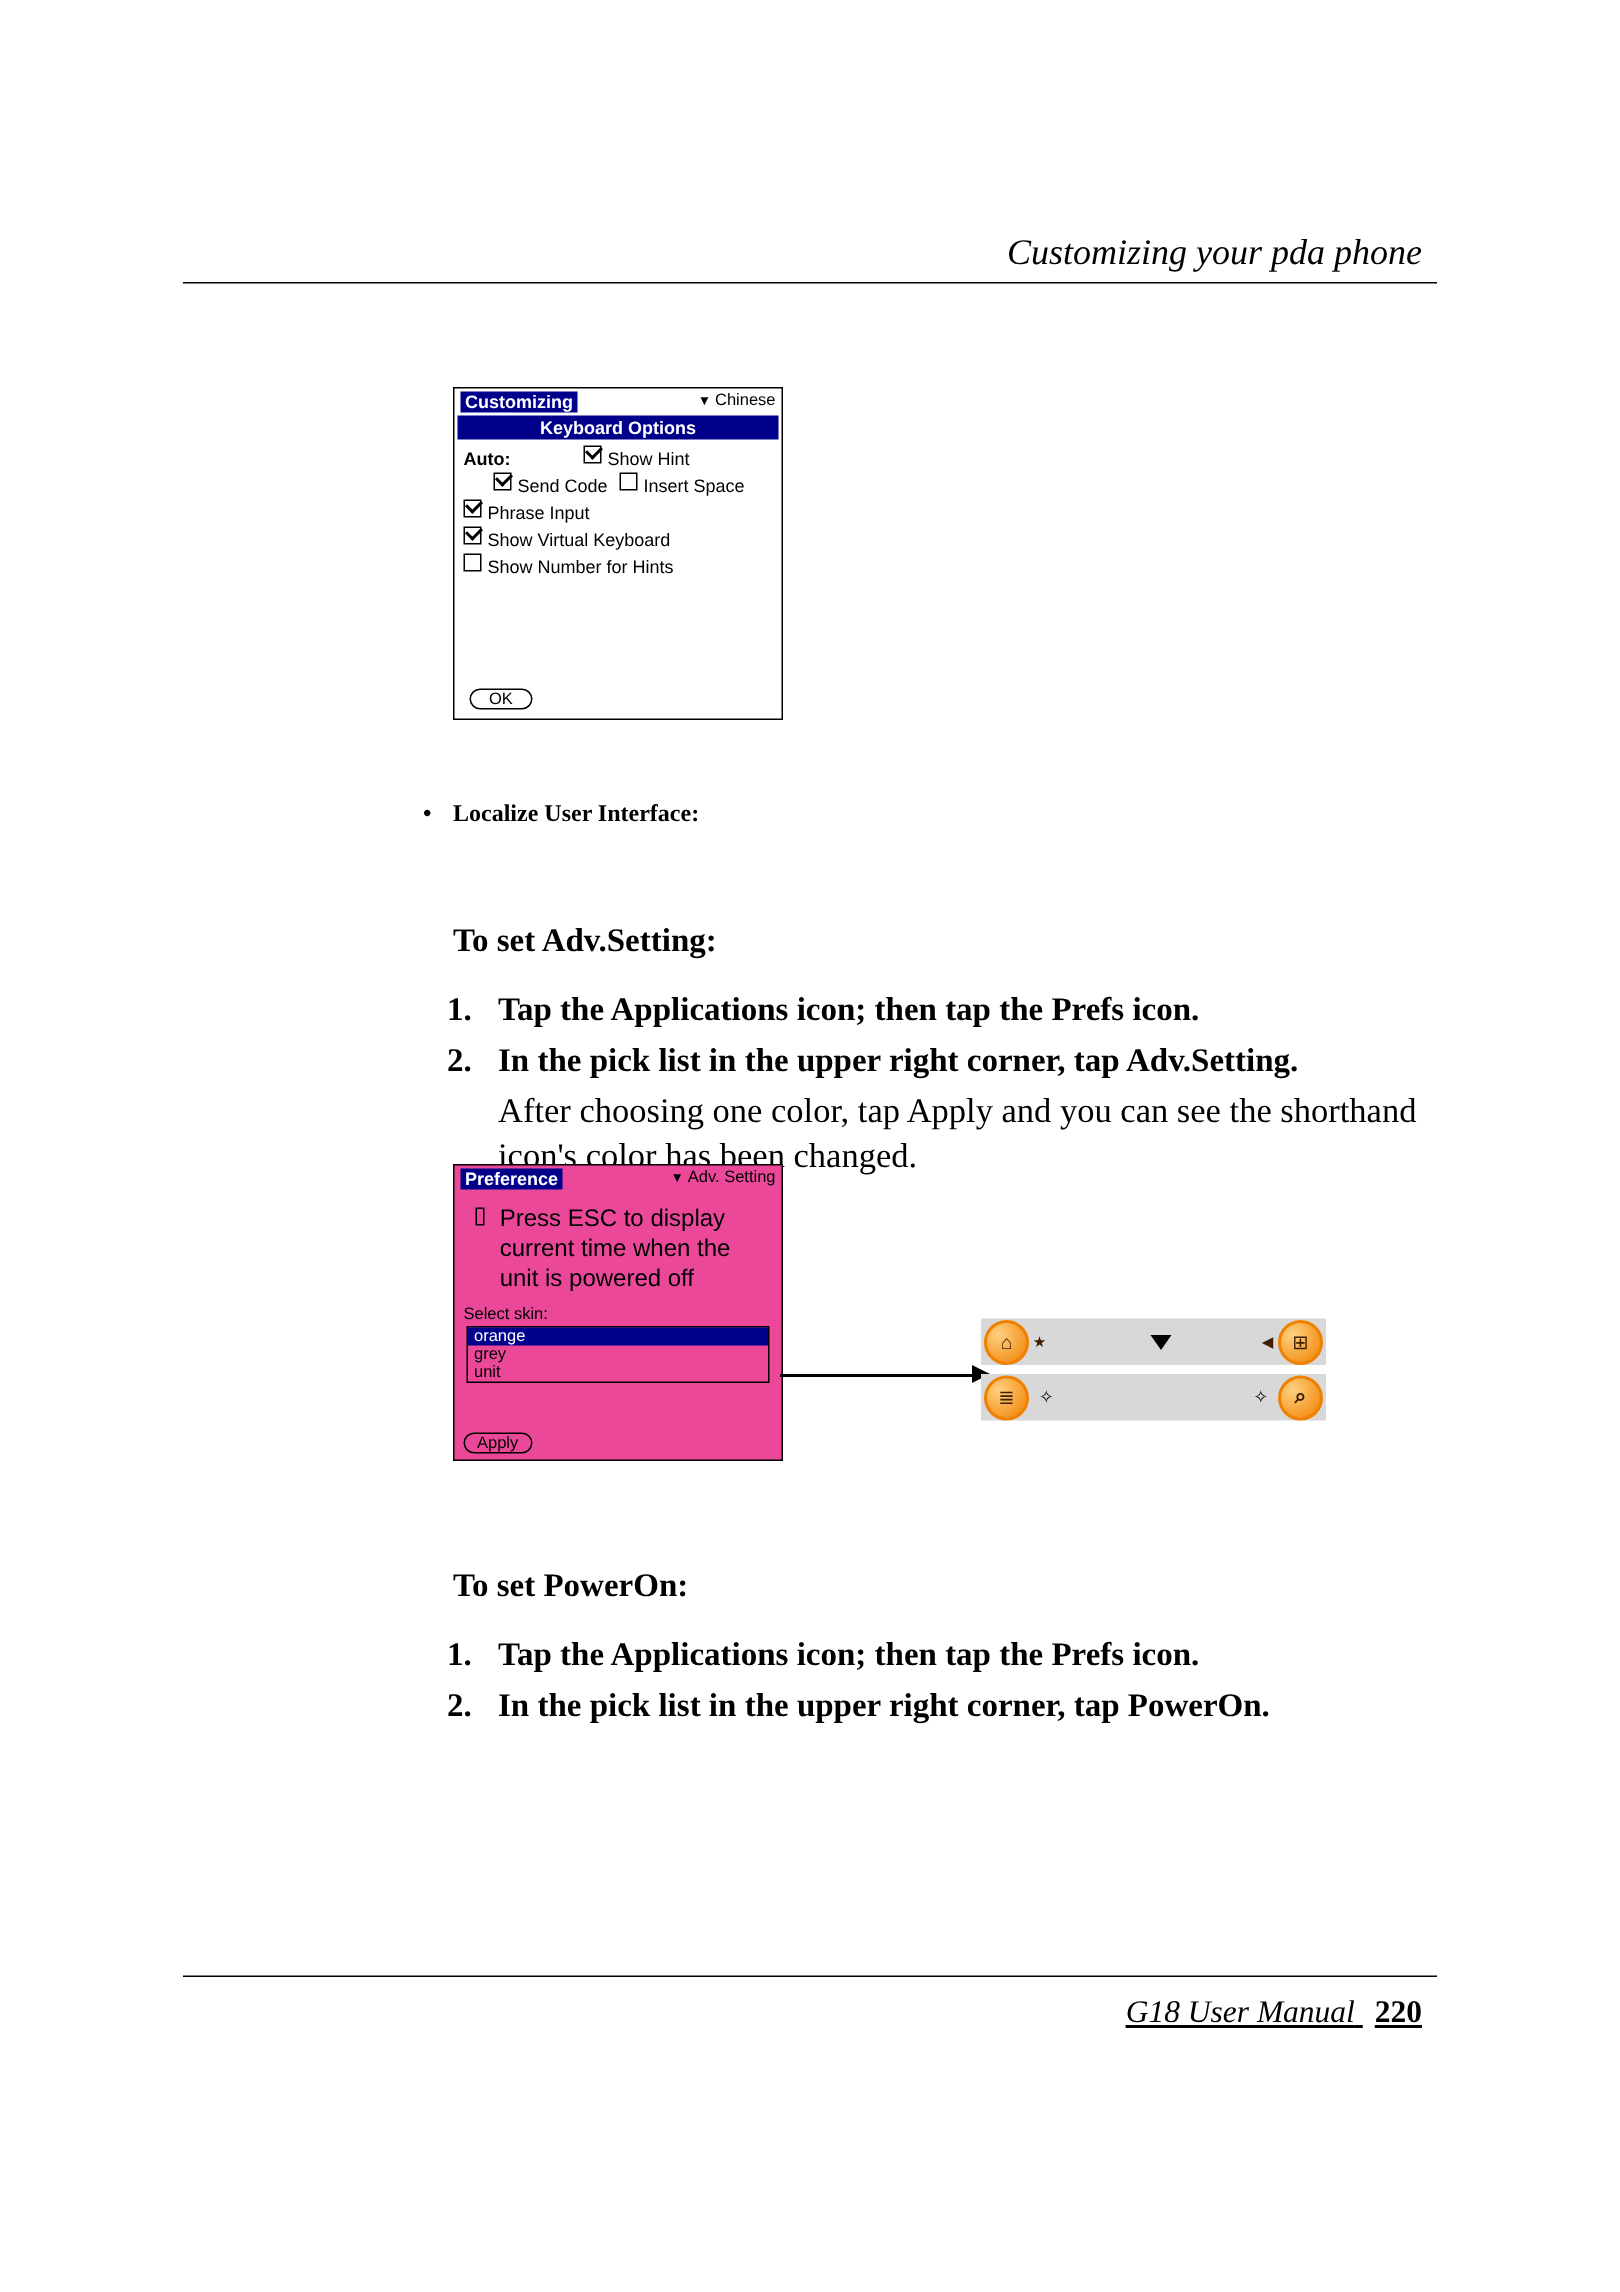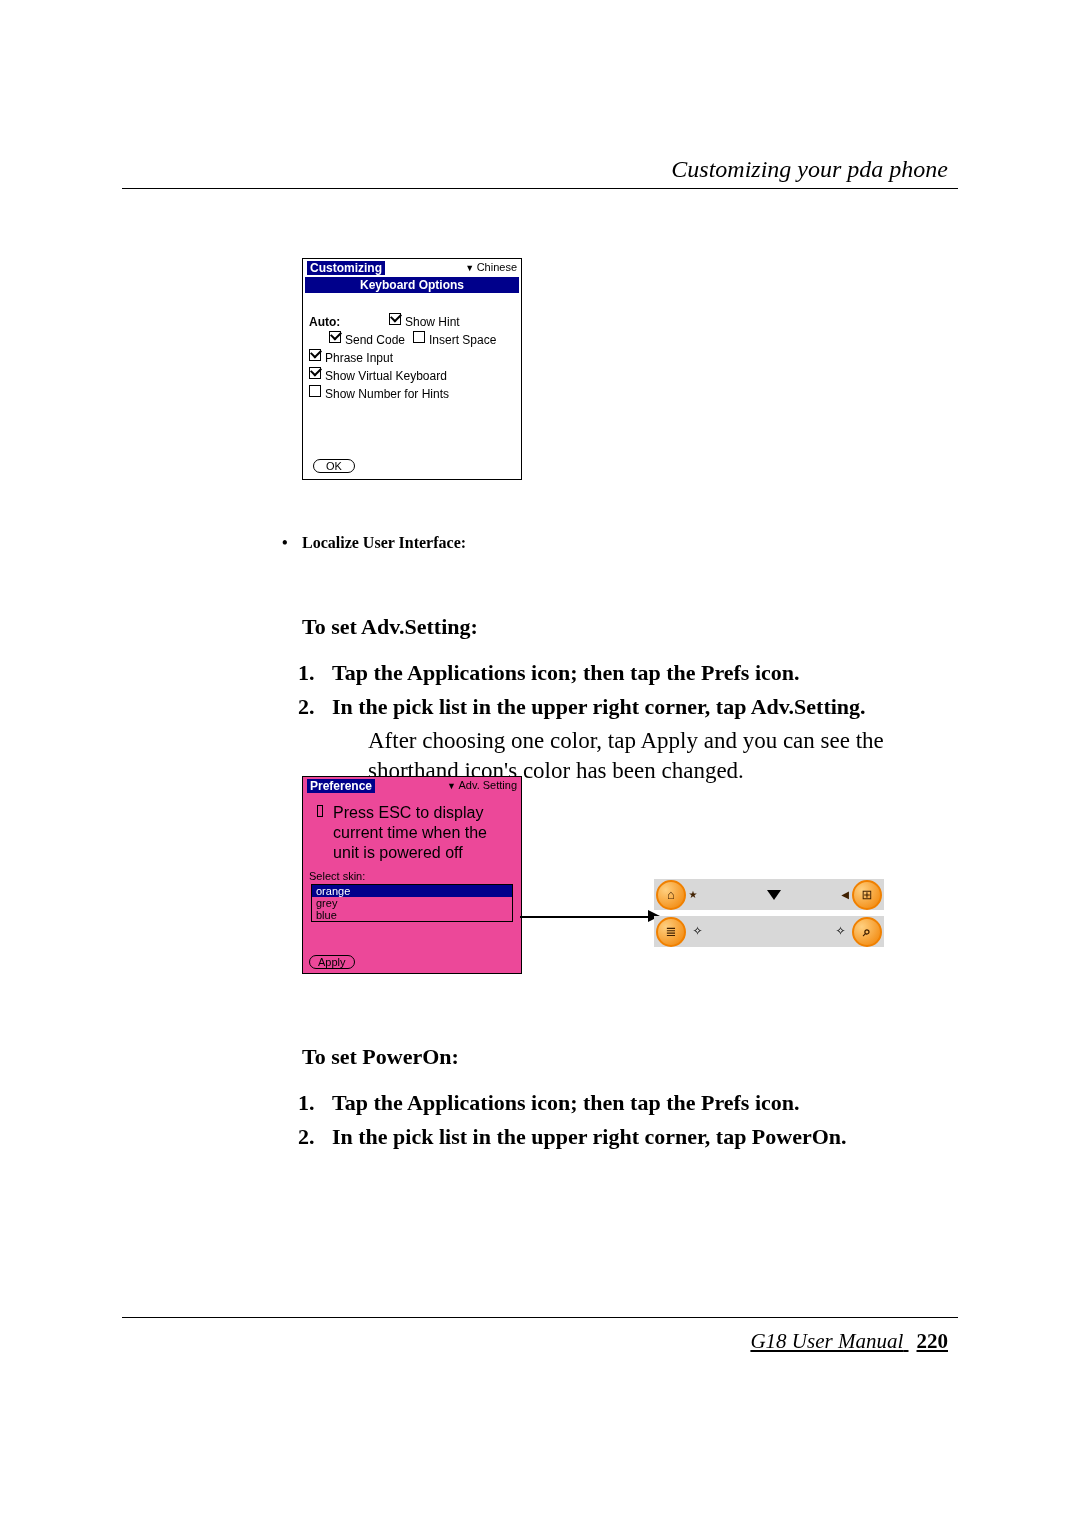--- a/index.html
+++ b/index.html
@@ -132,7 +132,7 @@
     margin: 0 2px;
   }
   .pda1-body {
-    padding: 20px 6px;
+    padding: 4px 6px;
     line-height: 1.5;
   }
   .pda1-body .row { display: flex; }

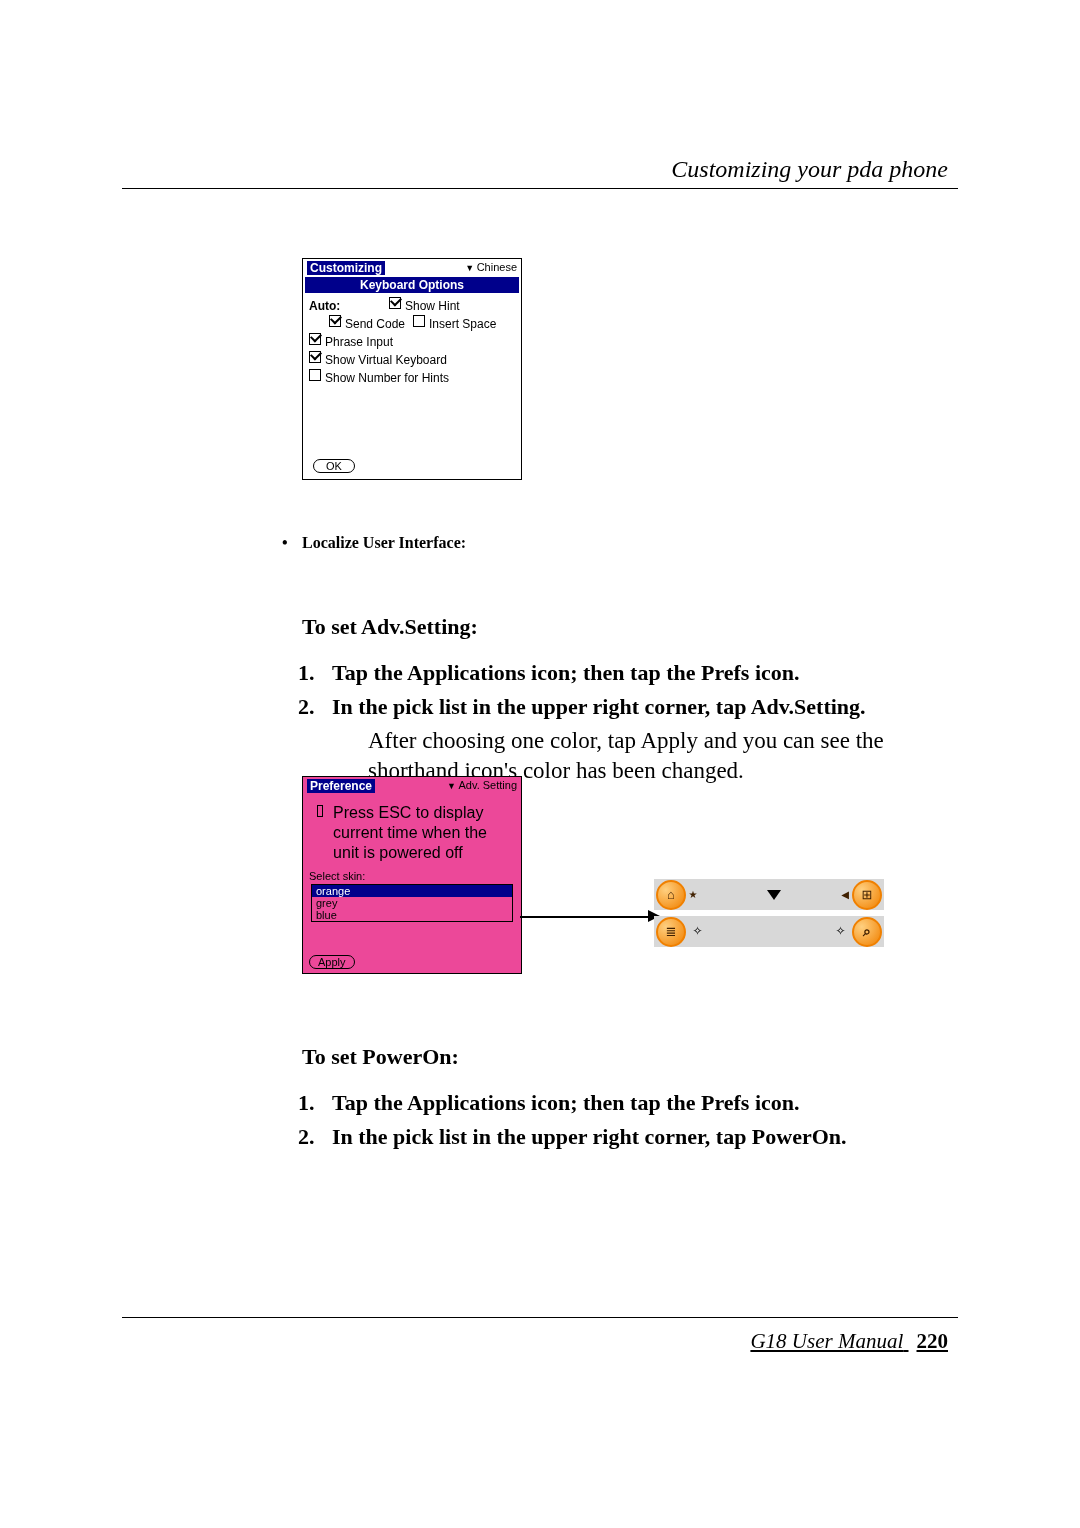--- a/index.html
+++ b/index.html
@@ -87,7 +87,6 @@
     font-size: 23px;
     left: 210px;
     line-height: 1.3;
-    margin-left: 36px;
   }
   .h2 {
     font-weight: bold;

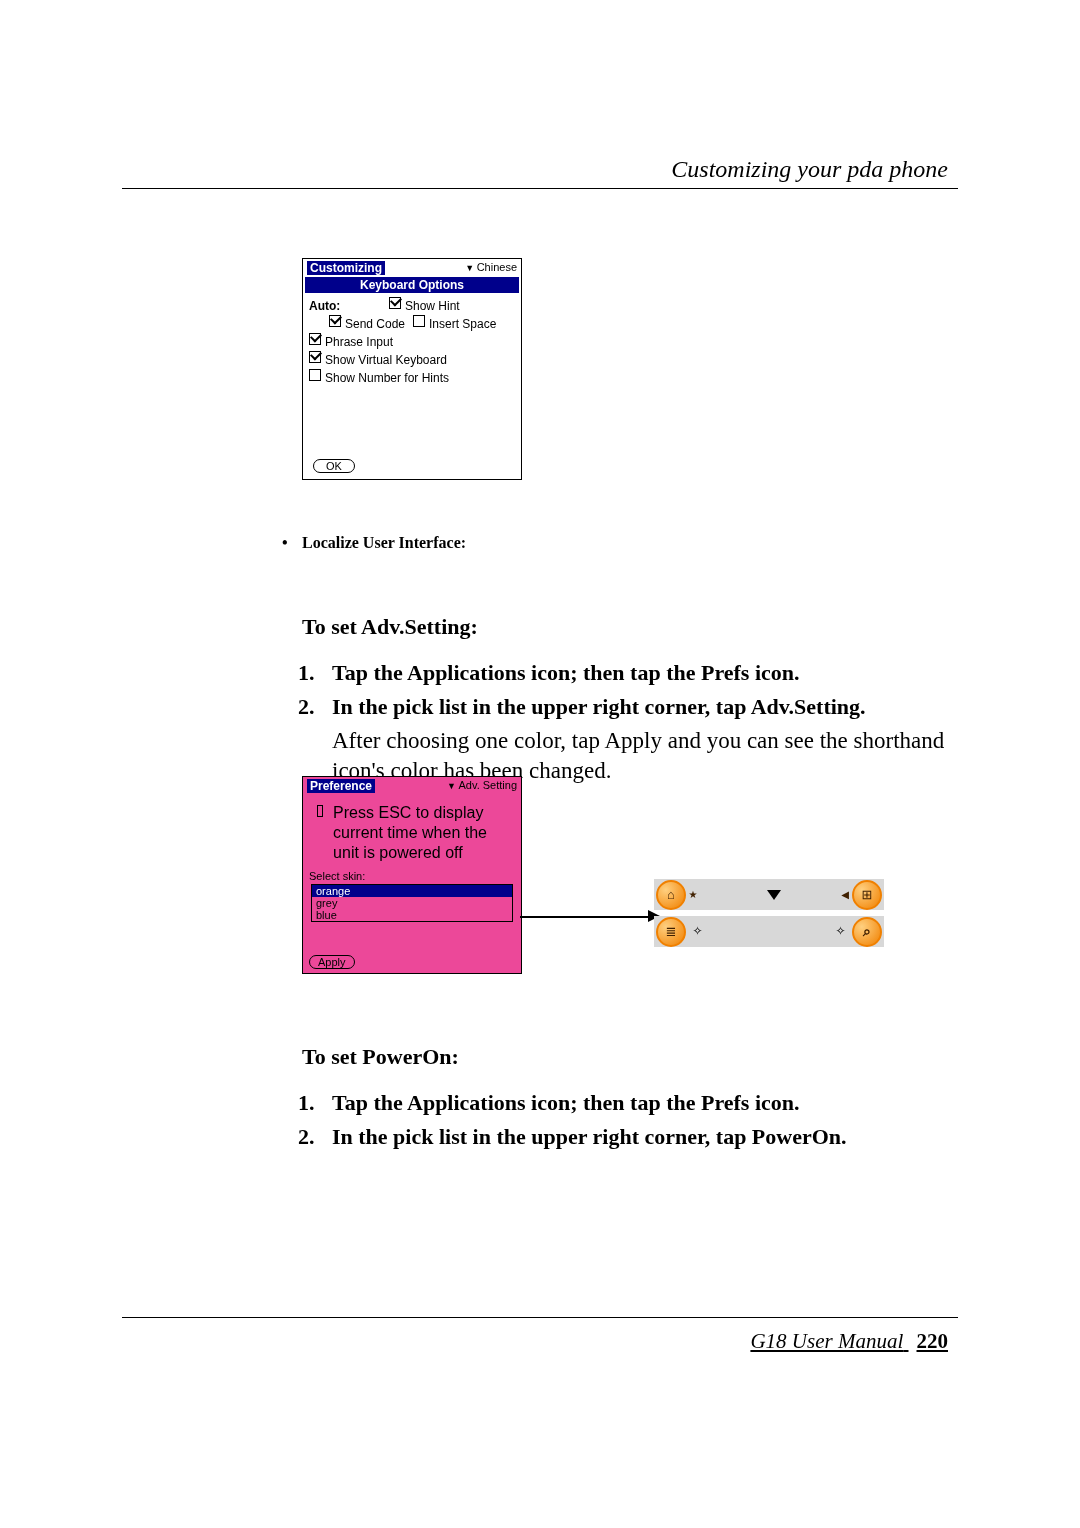--- a/index.html
+++ b/index.html
@@ -323,7 +323,7 @@
       <div class="skin-list">
         <div class="sel">orange</div>
         <div>grey</div>
-        <div>blue</div>
+        <div>unit</div>
       </div>
     </div>
     <div class="applybtn">Apply</div>

